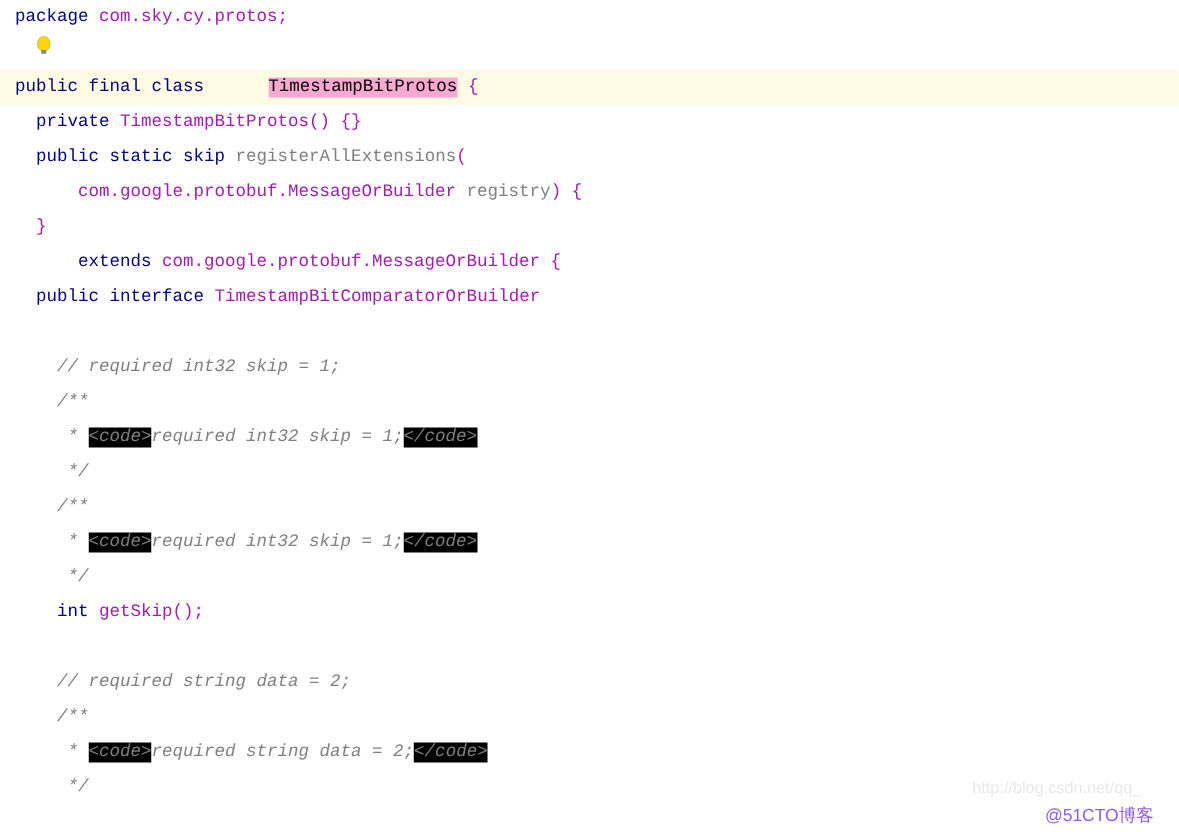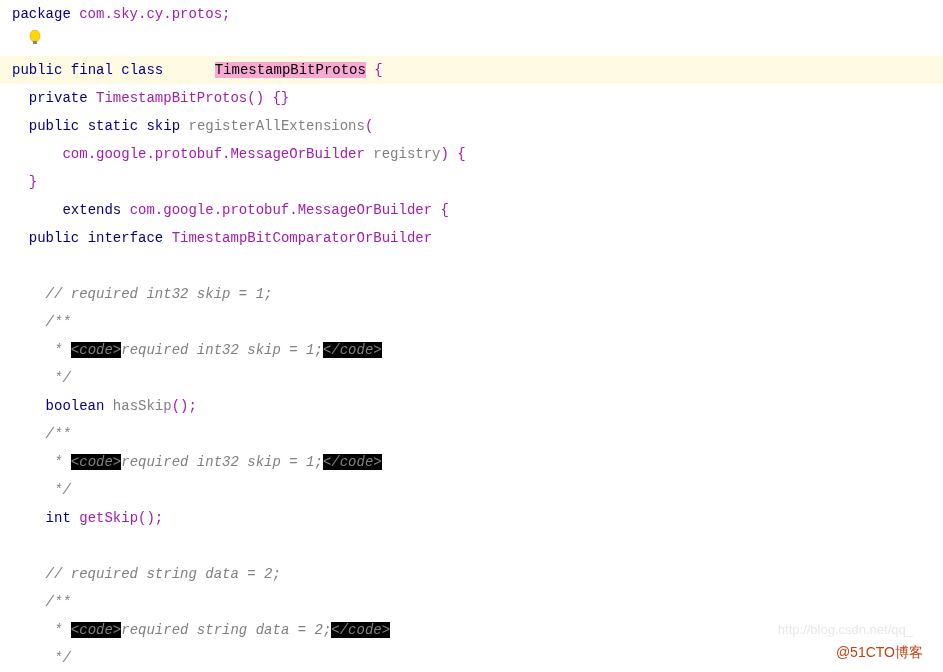--- a/index.html
+++ b/index.html
@@ -87,7 +87,6 @@
 
   <div class="code-line">    <span class="doc-comment"> */</span></div>
 
-  <div class="code-line">    <span class="keyword">boolean</span> <span class="method-decl">hasSkip</span><span class="normal">();</span></div>
 
   <div class="code-line">    <span class="doc-comment">/**</span></div>
 

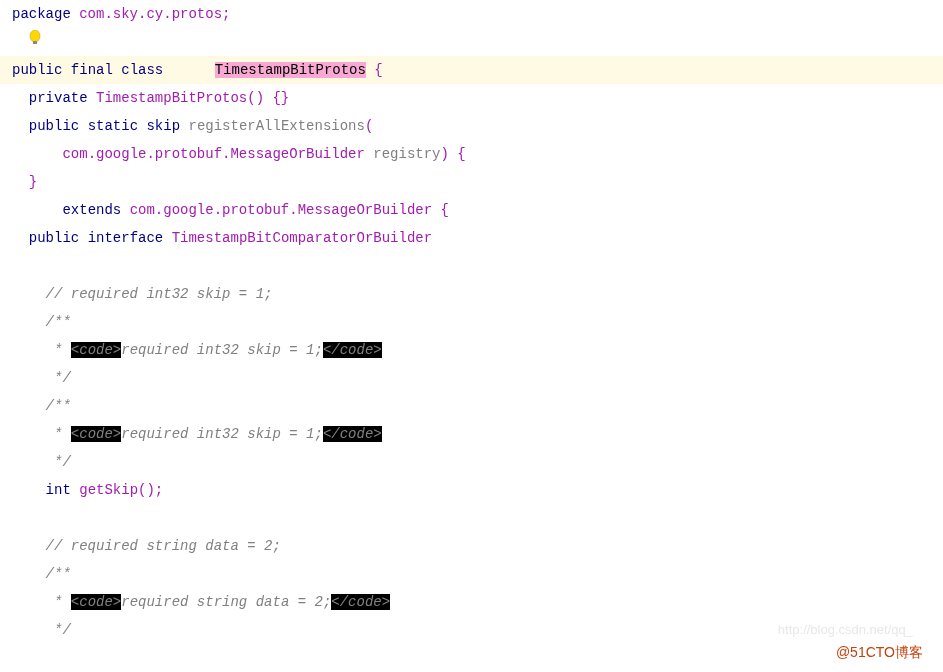--- a/index.html
+++ b/index.html
@@ -37,7 +37,7 @@
       position: absolute;
       right: 20px;
       bottom: 10px;
-      color: #c2410c;
+      color: #8b5cf6;
       font-size: 14px;
       font-family: Arial, sans-serif;
       pointer-events: none;

